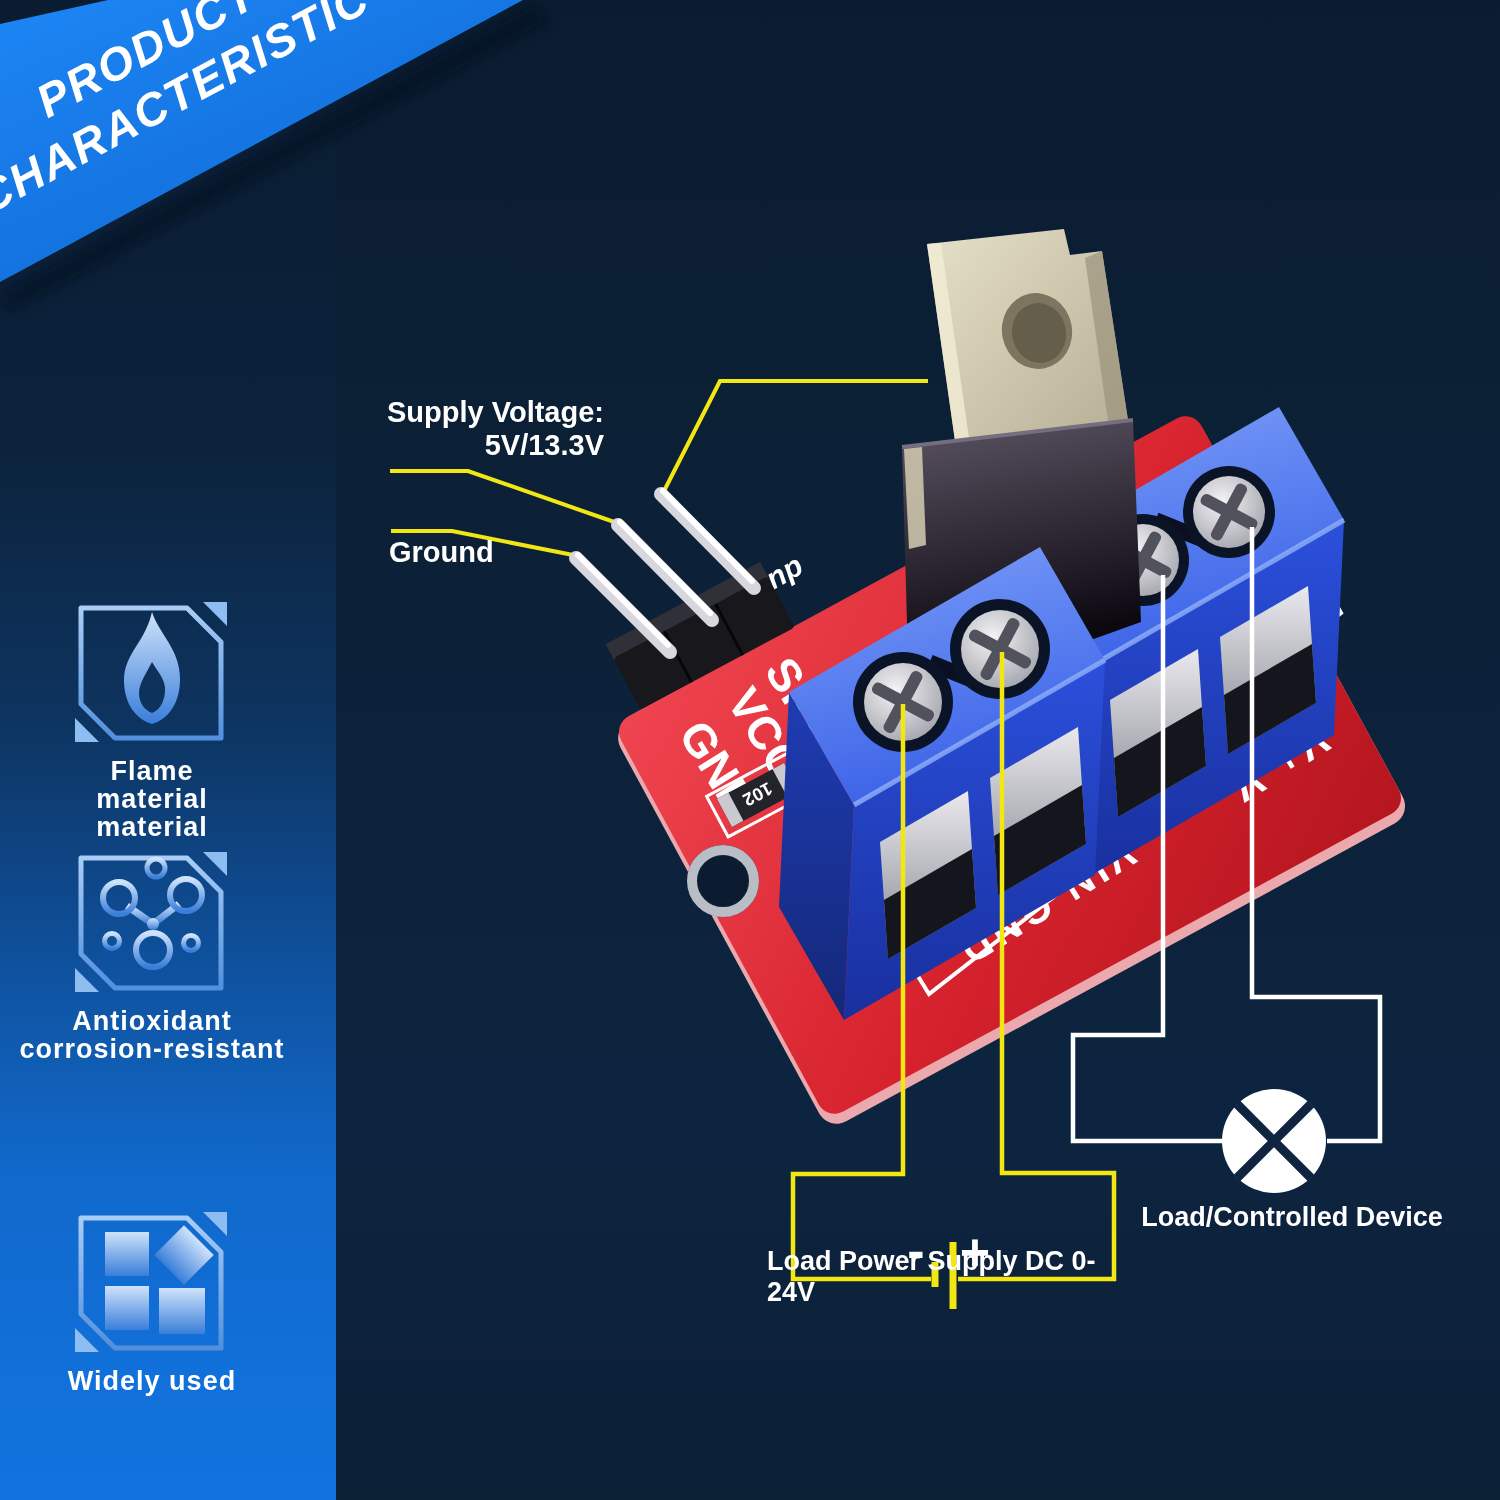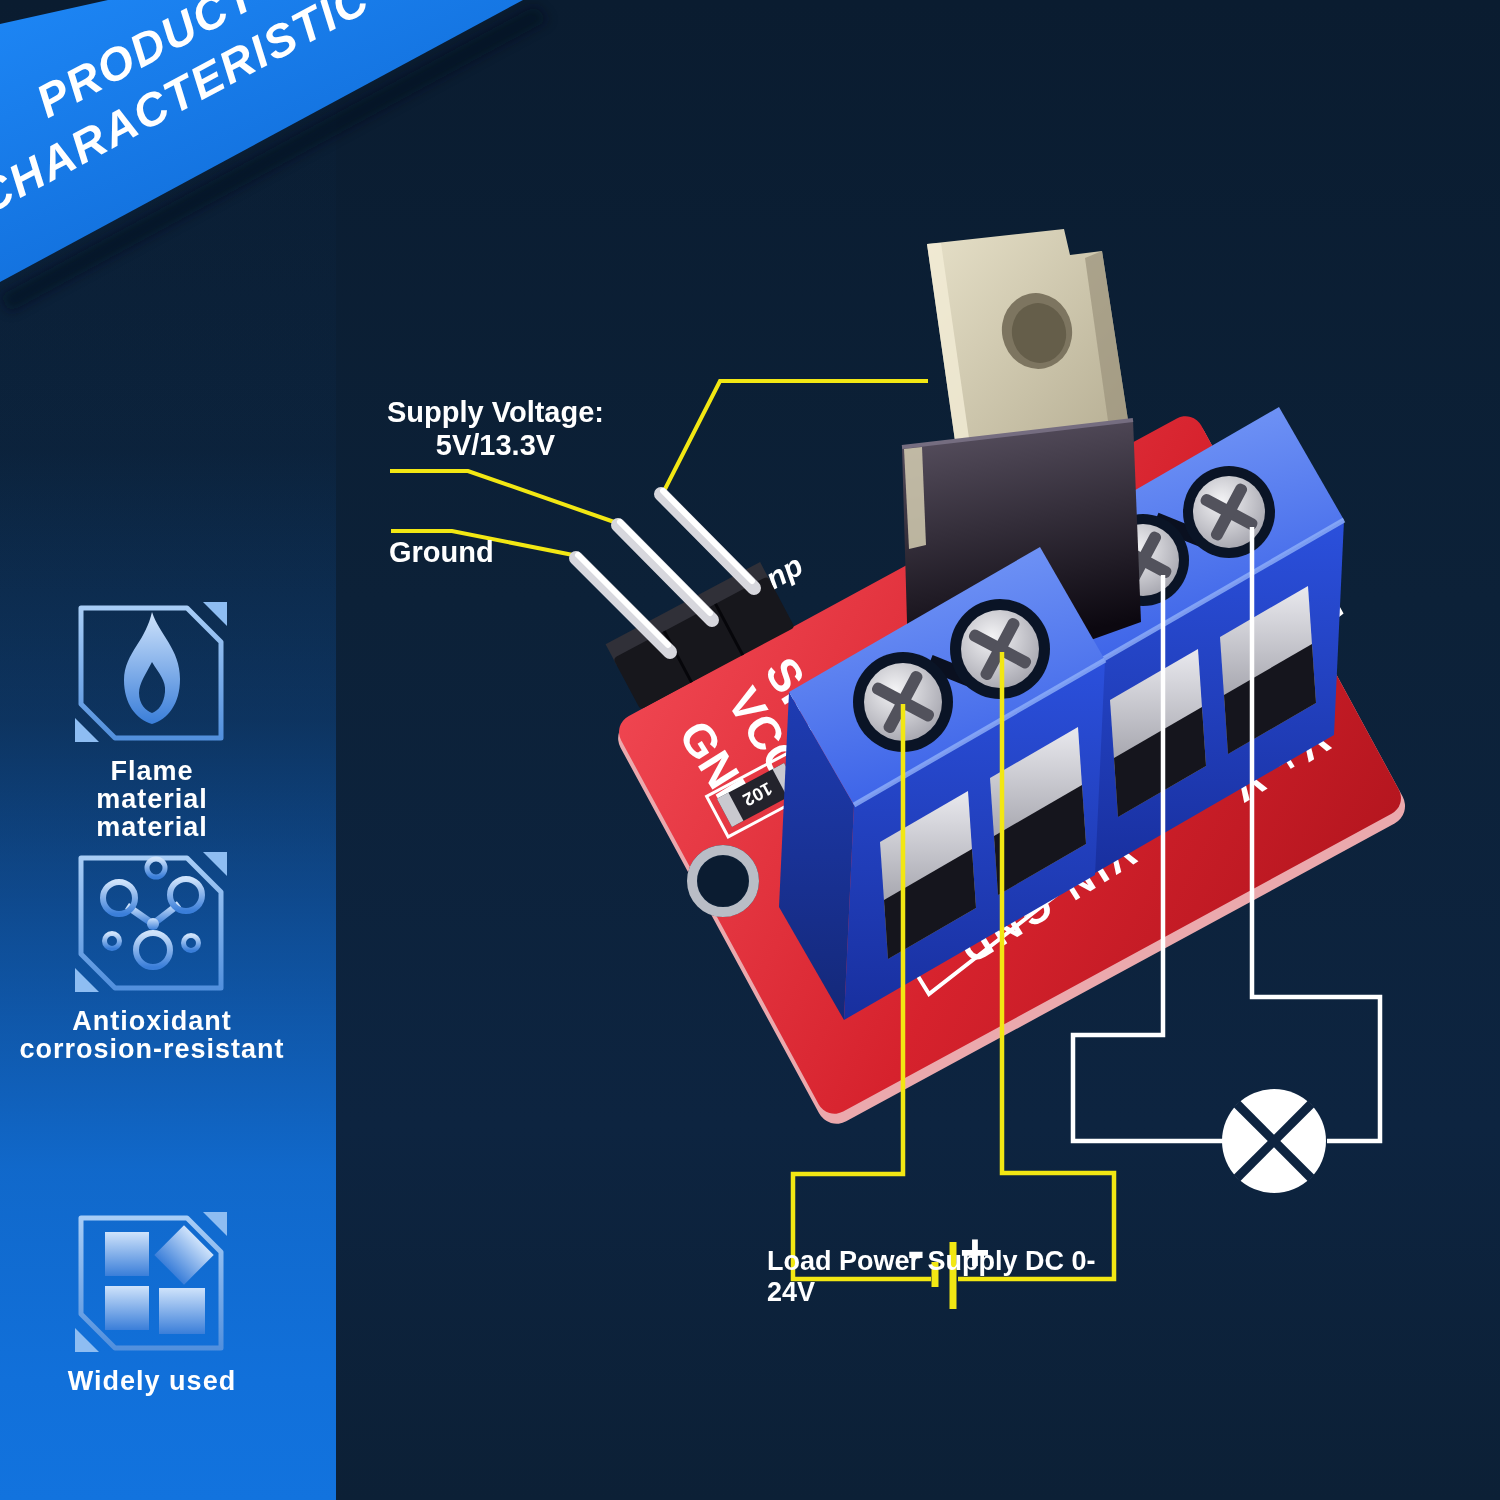--- a/index.html
+++ b/index.html
@@ -31,7 +31,7 @@
   .flabel{margin-top:8px;color:#ffffff;font-weight:bold;font-size:27px;line-height:28px;letter-spacing:1px;}
   .ann{position:absolute;color:#ffffff;font-weight:bold;}
   #ann-pwm{left:674px;top:312px;width:280px;text-align:center;font-size:29px;line-height:34px;}
-  #ann-supply{left:387px;top:396px;text-align:center;font-size:29px;line-height:33px;}
+  #ann-supply{left:387px;top:396px;text-align:right;font-size:29px;line-height:33px;}
   #ann-ground{left:389px;top:536px;font-size:29px;}
   #ann-load-device{left:1140px;top:1202px;width:304px;text-align:center;font-size:27px;}
   #ann-load-power{left:767px;top:1246px;width:364px;text-align:left;font-size:27px;}

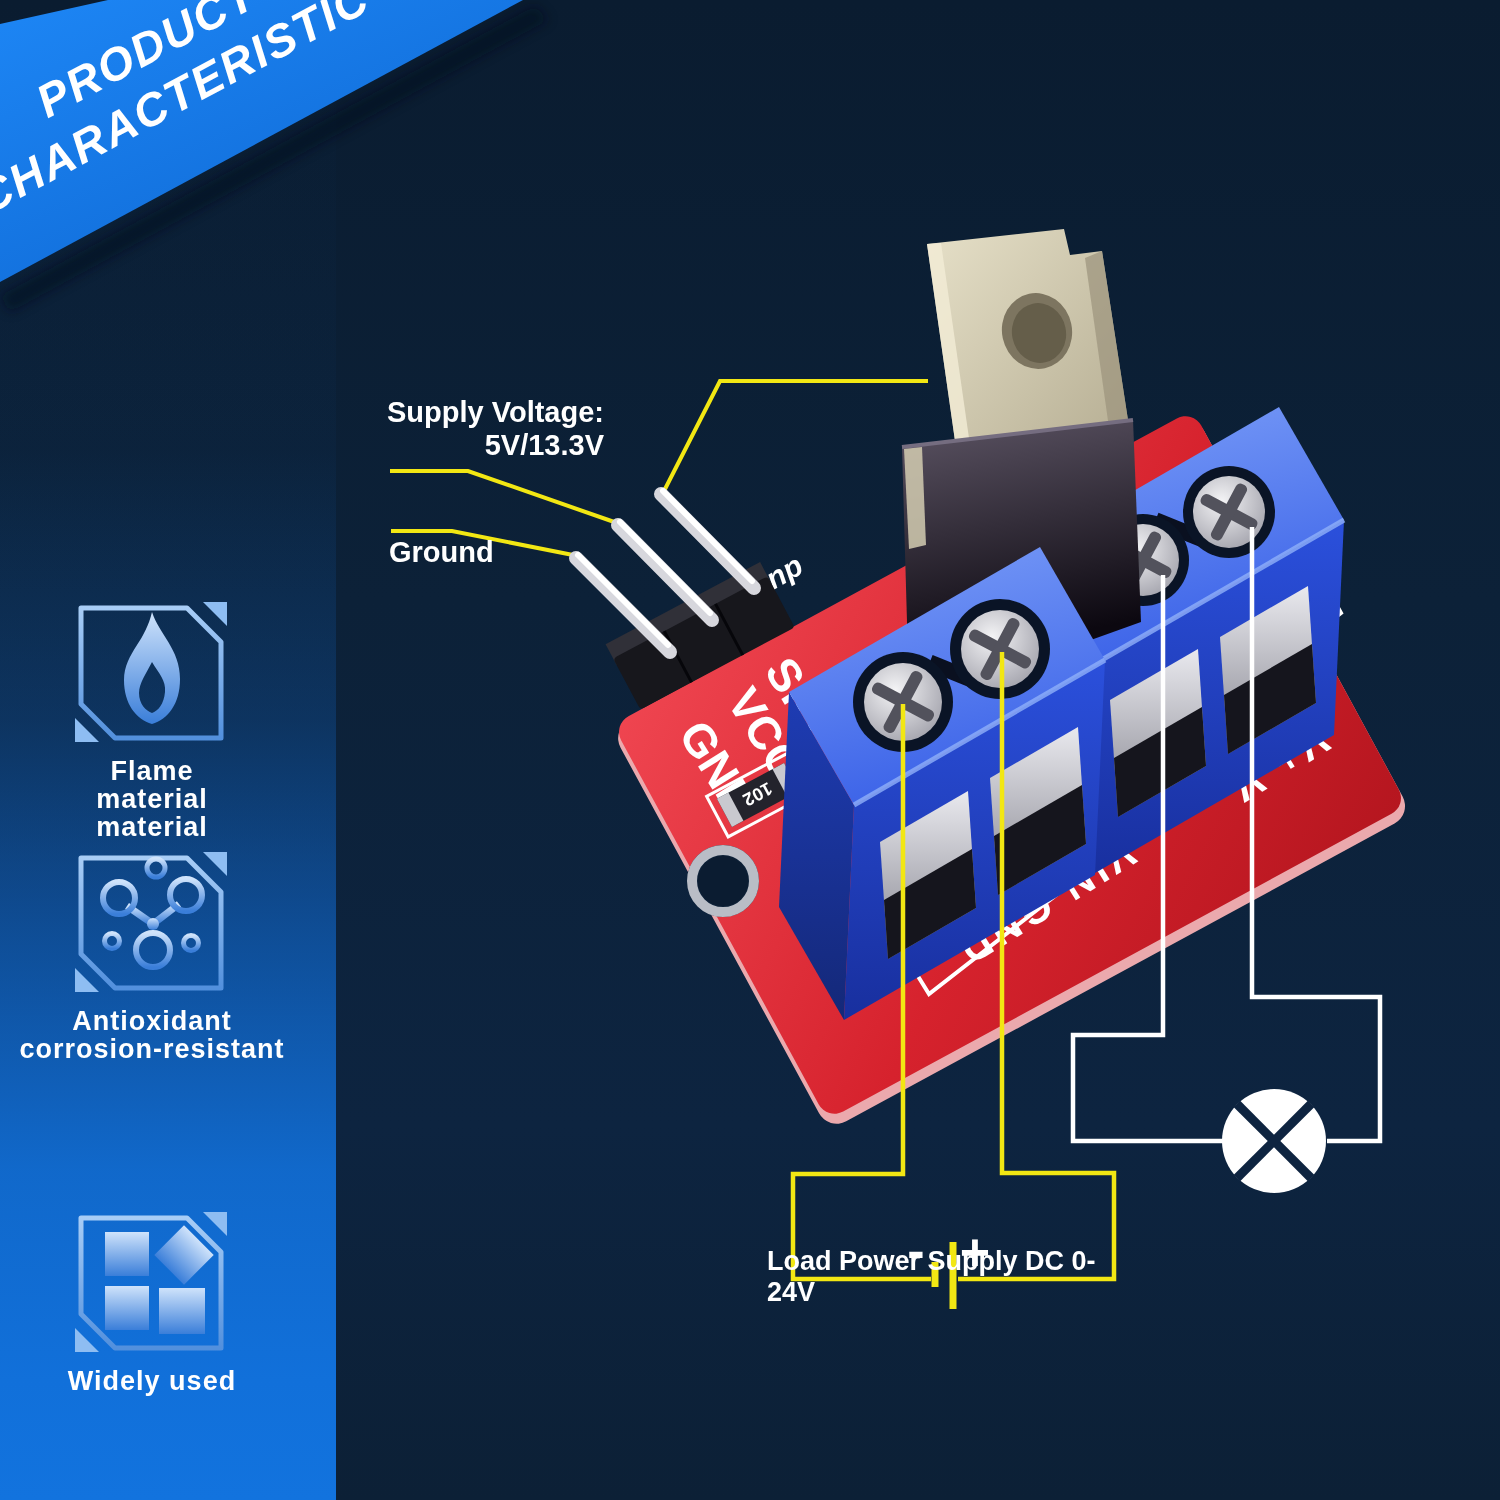--- a/index.html
+++ b/index.html
@@ -304,6 +304,7 @@
     <div>5V/13.3V</div>
   </div>
   <div class="ann" id="ann-ground">Ground</div>
+  <div class="ann" id="ann-load-device">Load/Controlled Device</div>
   <div class="ann" id="ann-load-power">Load Power Supply DC 0-24V</div>
 
 </div>

